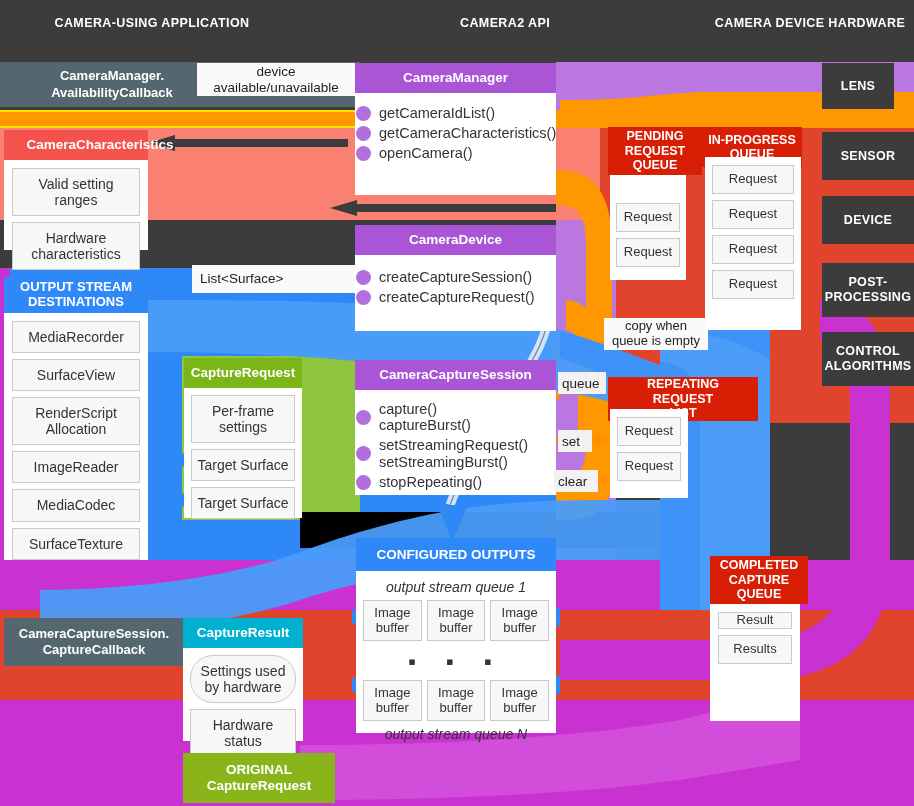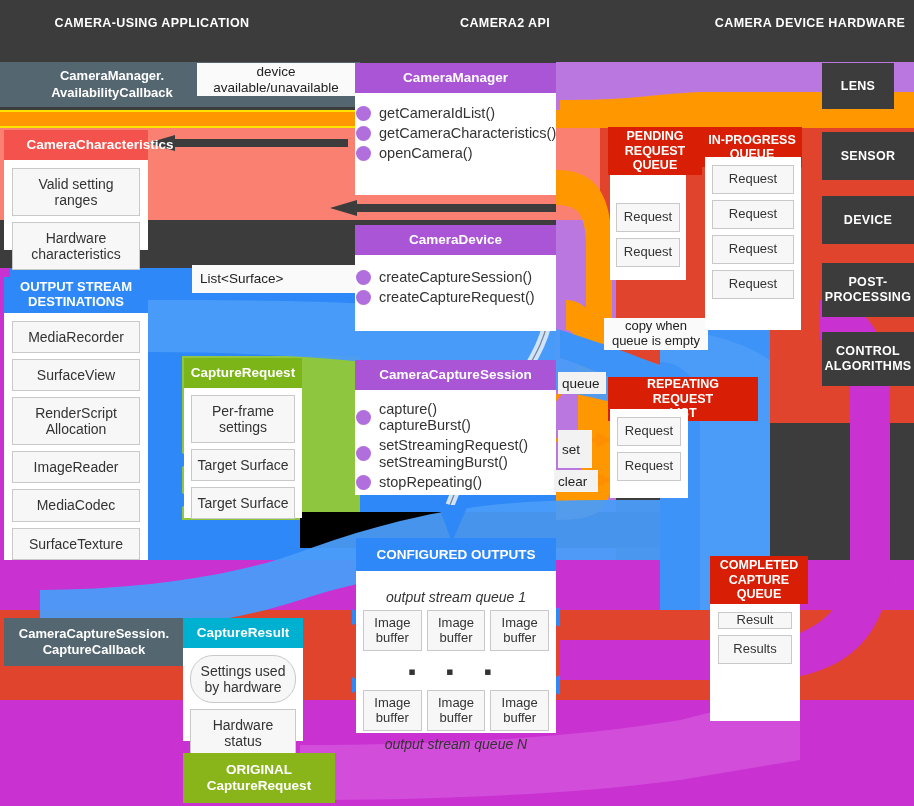--- a/index.html
+++ b/index.html
@@ -296,7 +296,7 @@
   <div class="smalltag" style="left:558px;top:372px;width:48px;height:22px;">
     <span>queue</span>
   </div>
-  <div class="smalltag" style="left:558px;top:430px;width:34px;height:38px;">
+  <div class="smalltag" style="left:558px;top:430px;width:34px;height:22px;">
     <span>set</span>
   </div>
   <div class="smalltag" style="left:554px;top:470px;width:44px;height:22px;">

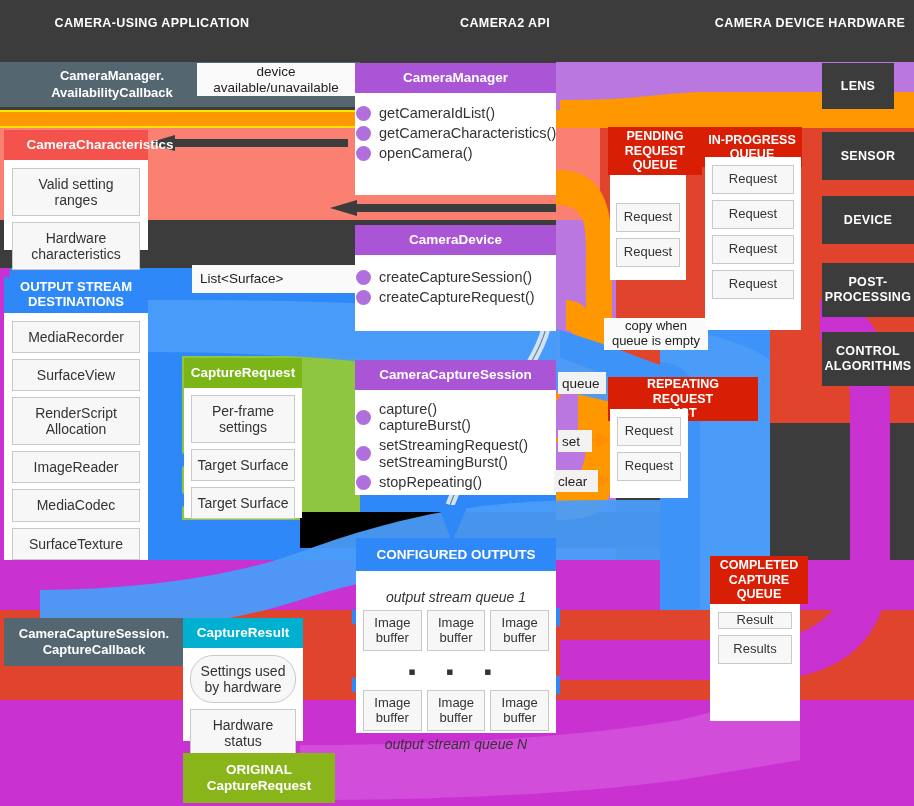--- a/index.html
+++ b/index.html
@@ -312,7 +312,7 @@
     <div class="hdr" style="height:33px;background:#2f88f7;">
       <span>CONFIGURED OUTPUTS</span>
     </div>
-    <div class="body" style="padding:18px 7px;">
+    <div class="body" style="padding:8px 7px;">
       <div class="ital" style="margin-bottom:5px;">output stream queue 1</div>
       <div style="display:flex;gap:5px;">
         <div class="imgbuf" style="flex:1;white-space:pre-line;">Image

